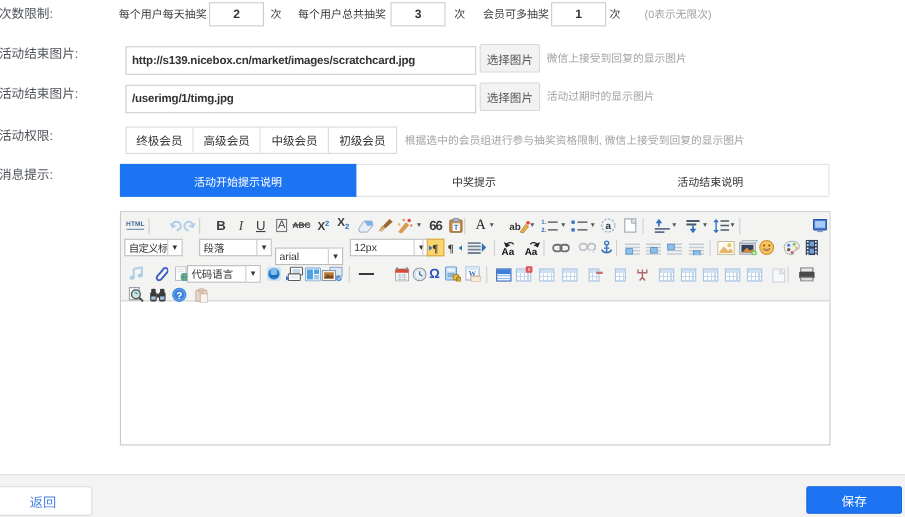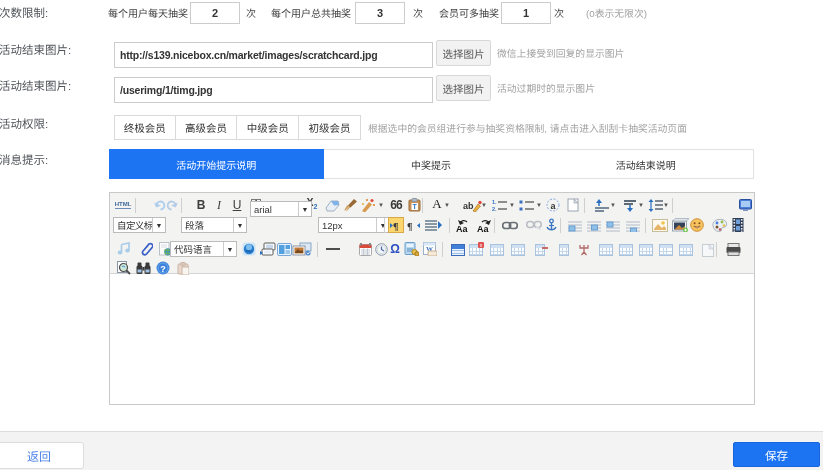--- a/index.html
+++ b/index.html
@@ -67,7 +67,7 @@
     <div>中级会员</div>
     <div>初级会员</div>
   </div>
-<div class="gry" style="left:368px;top:123px">根据选中的会员组进行参与抽奖资格限制, 请点击进入刮刮卡抽奖活动页面</div>
+<div class="gry" style="left:368px;top:123px">根据选中的会员组进行参与抽奖资格限制, 微信上接受到回复的显示图片</div>
 
 <div class="tabs">
     <div class="on">活动开始提示说明</div>

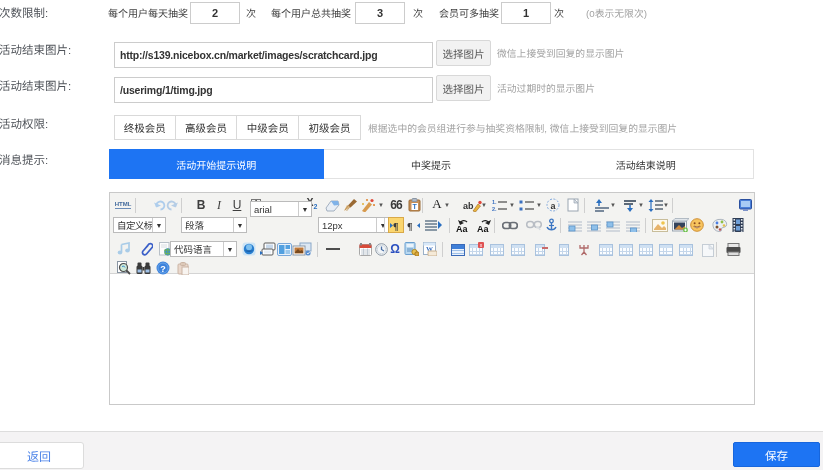--- a/index.html
+++ b/index.html
@@ -242,7 +242,7 @@
         <s>段落</s>
         <u>▼</u>
       </span>
-  <span class="cmb" style="left:140px;top:8px;width:62px">
+  <span class="cmb" style="left:140px;top:32px;width:62px">
         <s>arial</s>
         <u>▼</u>
       </span>

